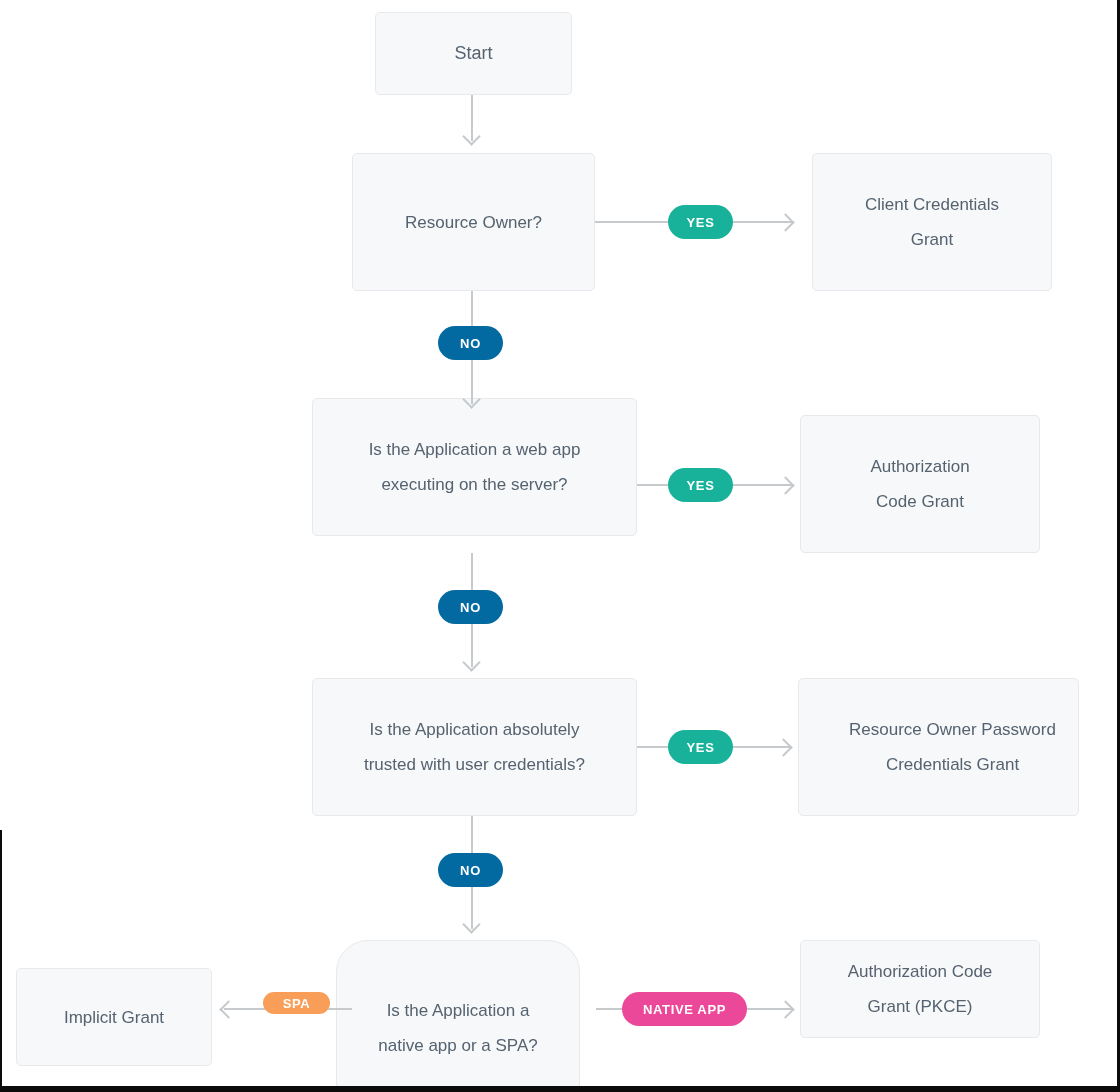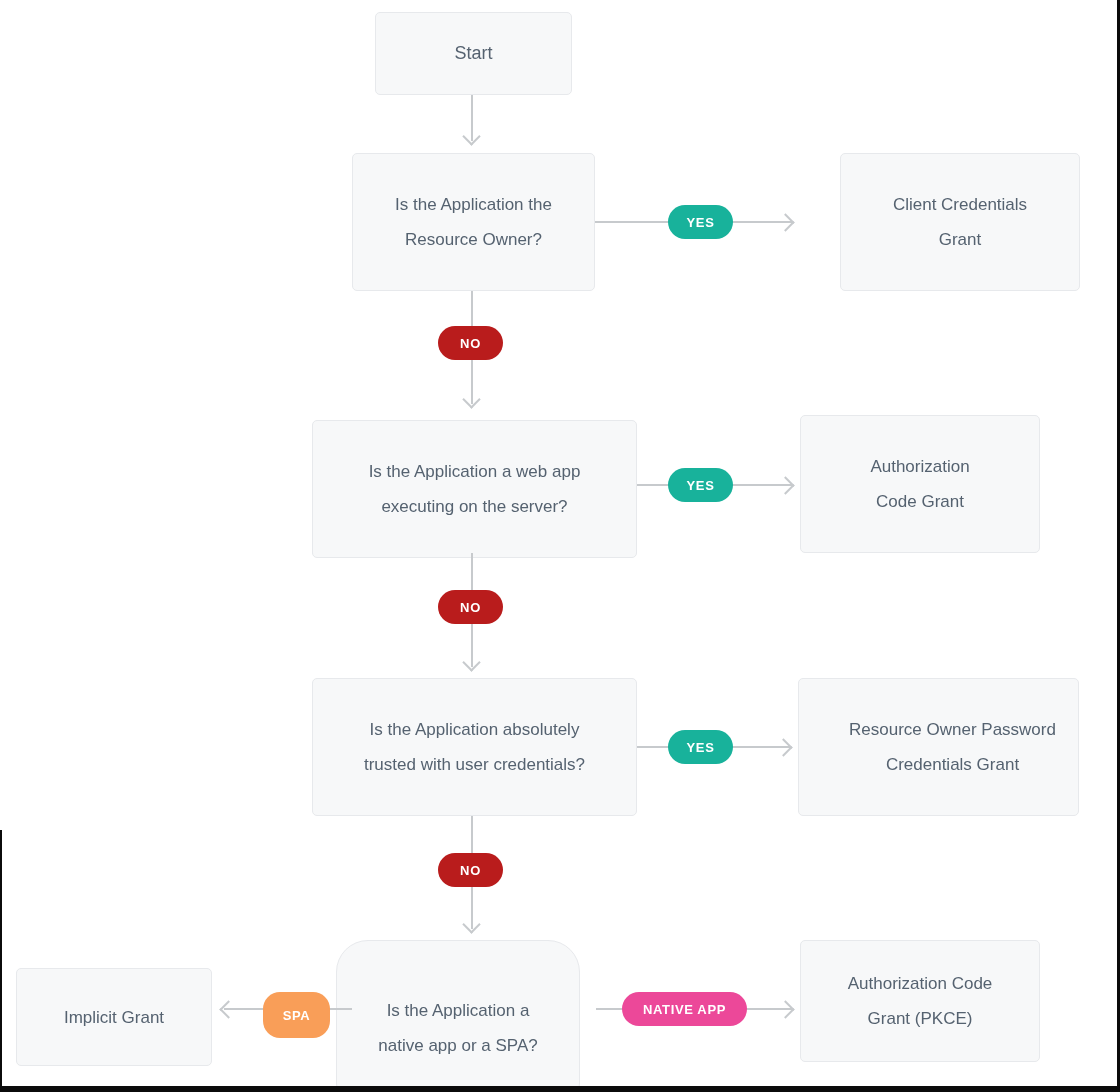--- a/index.html
+++ b/index.html
@@ -75,7 +75,6 @@
   </div>
 
   <div class="box" id="q1">
-    <div>Is the Application the</div>
     <div>Resource Owner?</div>
   </div>
 

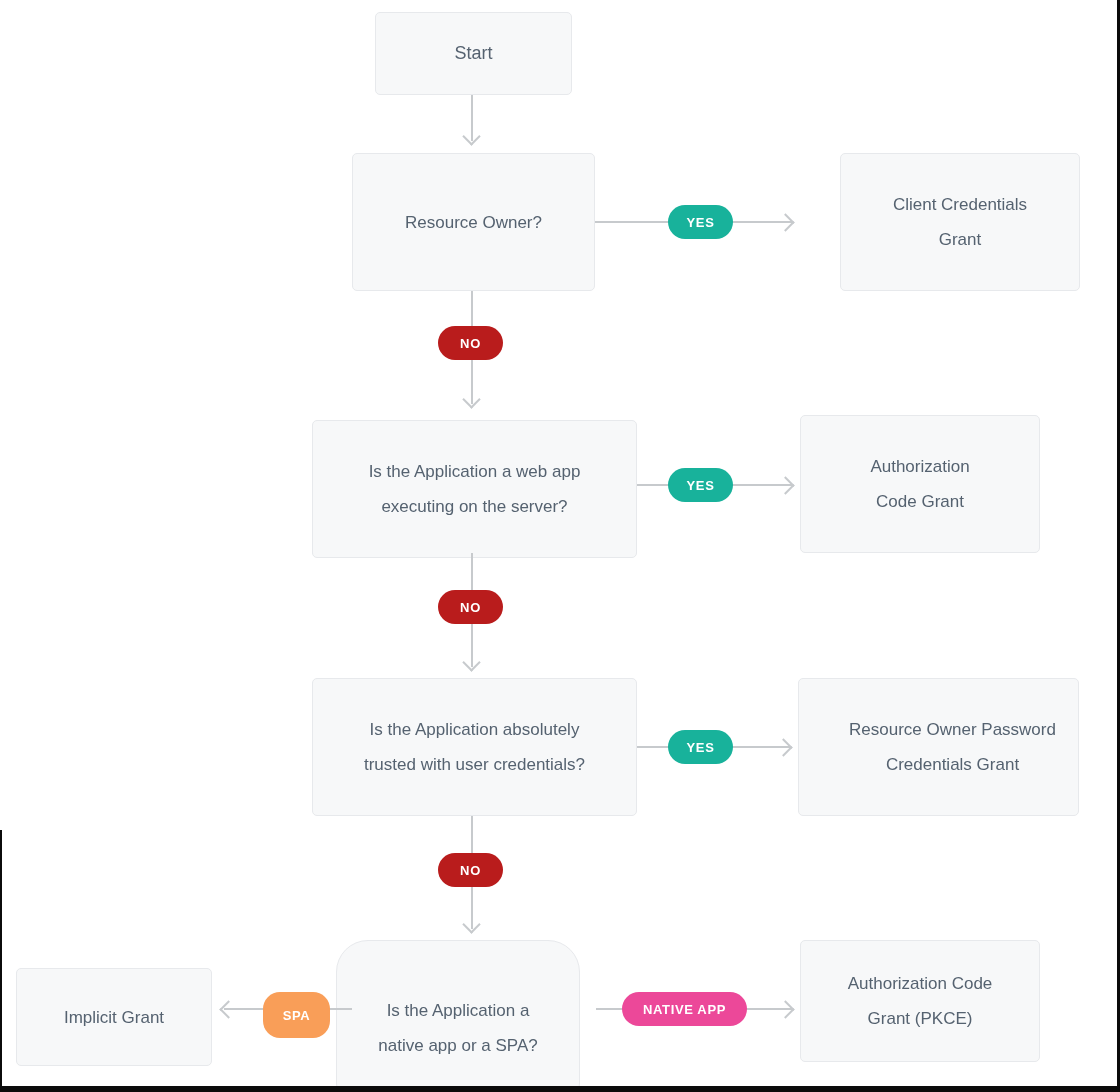--- a/index.html
+++ b/index.html
@@ -56,7 +56,7 @@
   
   #start-node{left:375px;top:12px;width:197px;height:83px;font-size:18px;}
   #q1{left:352px;top:153px;width:243px;height:138px;}
-  #r1{left:840px;top:153px;width:240px;height:138px;}
+  #r1{left:812px;top:153px;width:240px;height:138px;}
   #q2{left:312px;top:420px;width:325px;height:138px;}
   #r2{left:800px;top:415px;width:240px;height:138px;}
   #q3{left:312px;top:678px;width:325px;height:138px;}

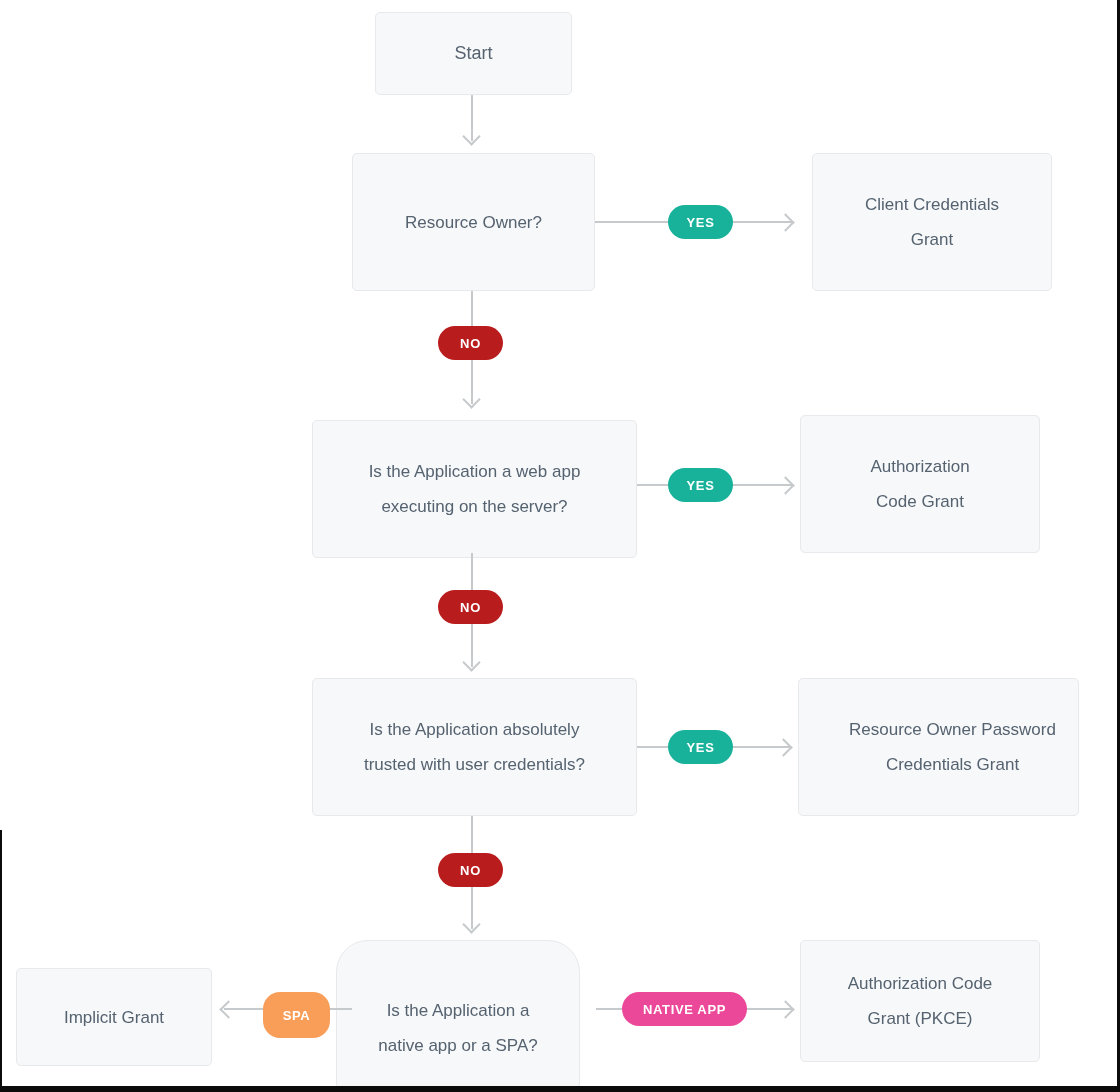--- a/index.html
+++ b/index.html
@@ -37,7 +37,7 @@
     z-index:3;
   }
   .badge.yes{background:#18b29b;}
-  .badge.no{background:#b91c1c;}
+  .badge.no{background:#0369a1;}
   .badge.spa{background:#f99e58;}
   .badge.native{background:#ec4899;}
   .vline{position:absolute;width:2px;background:#c7cacd;z-index:1;}

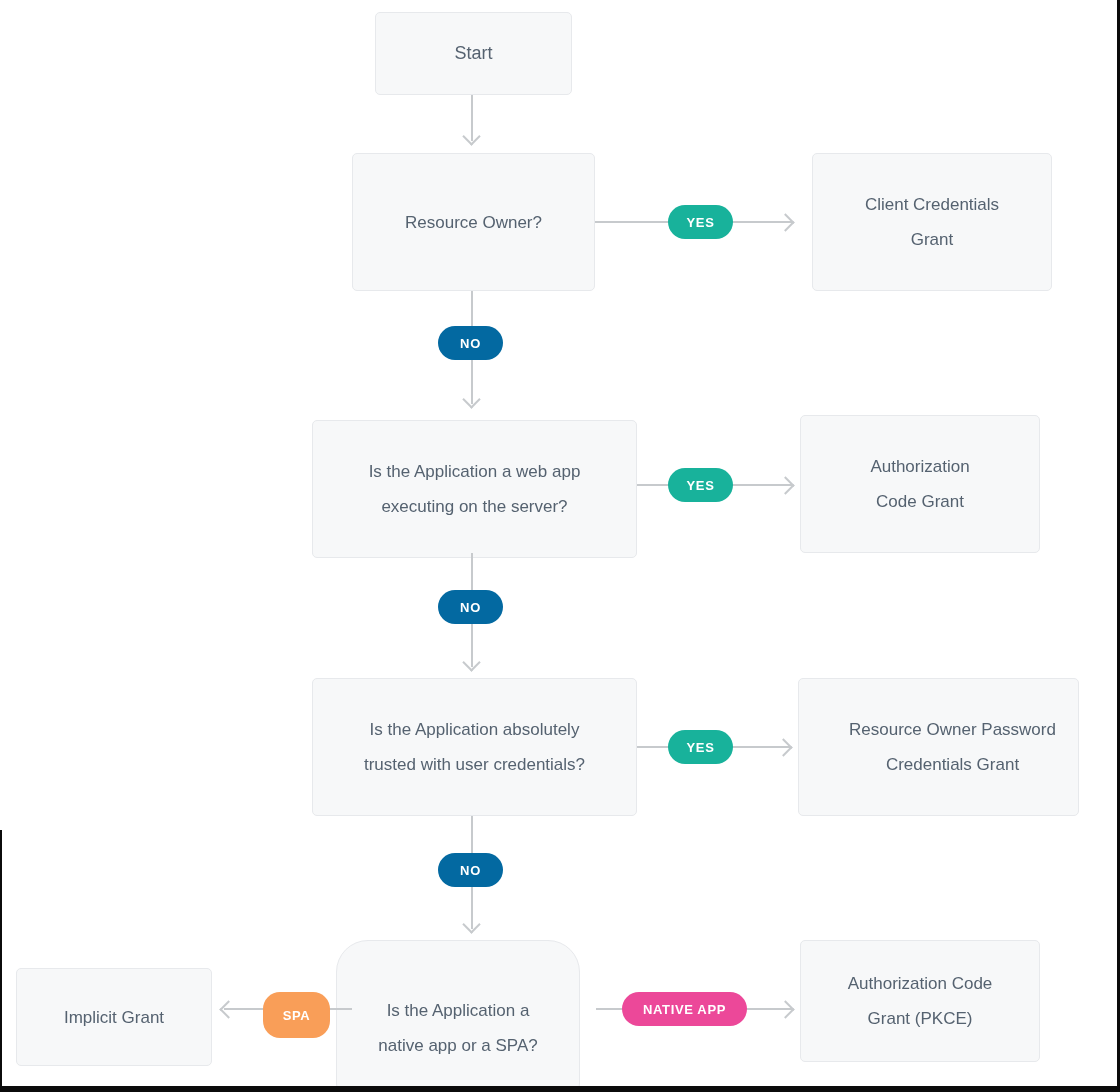--- a/index.html
+++ b/index.html
@@ -57,7 +57,7 @@
   #start-node{left:375px;top:12px;width:197px;height:83px;font-size:18px;}
   #q1{left:352px;top:153px;width:243px;height:138px;}
   #r1{left:812px;top:153px;width:240px;height:138px;}
-  #q2{left:312px;top:420px;width:325px;height:138px;}
+  #q2{left:312px;top:398px;width:325px;height:138px;}
   #r2{left:800px;top:415px;width:240px;height:138px;}
   #q3{left:312px;top:678px;width:325px;height:138px;}
   #r3{left:798px;top:678px;width:281px;height:138px;padding-left:28px;}

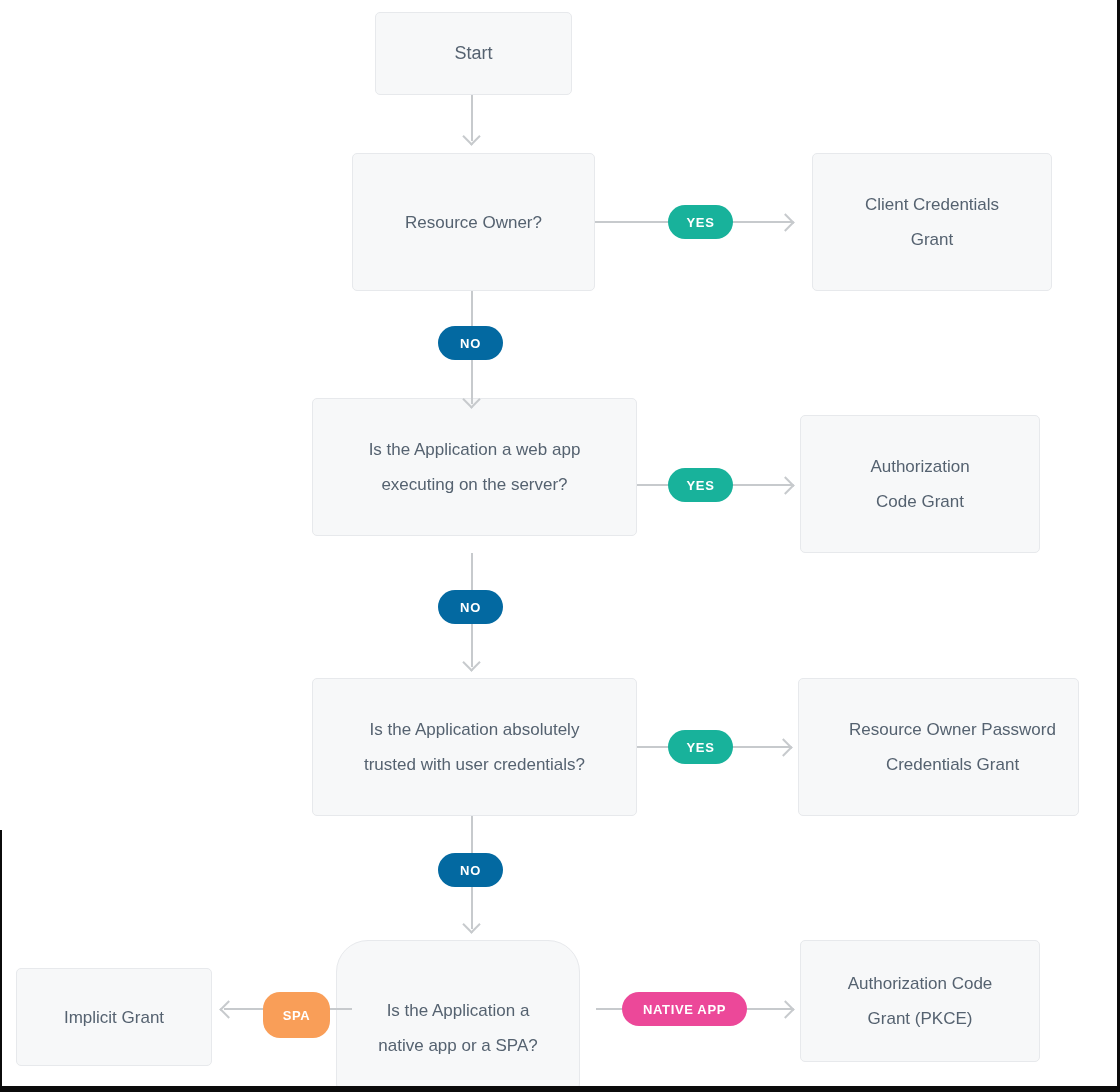--- a/index.html
+++ b/index.html
@@ -62,7 +62,7 @@
   #q3{left:312px;top:678px;width:325px;height:138px;}
   #r3{left:798px;top:678px;width:281px;height:138px;padding-left:28px;}
   #q4{left:336px;top:940px;width:244px;height:175px;border-radius:32px;}
-  #r4{left:800px;top:940px;width:240px;height:122px;}
+  #r4{left:800px;top:940px;width:240px;height:98px;}
   #r5{left:16px;top:968px;width:196px;height:98px;}
 </style>
 </head>

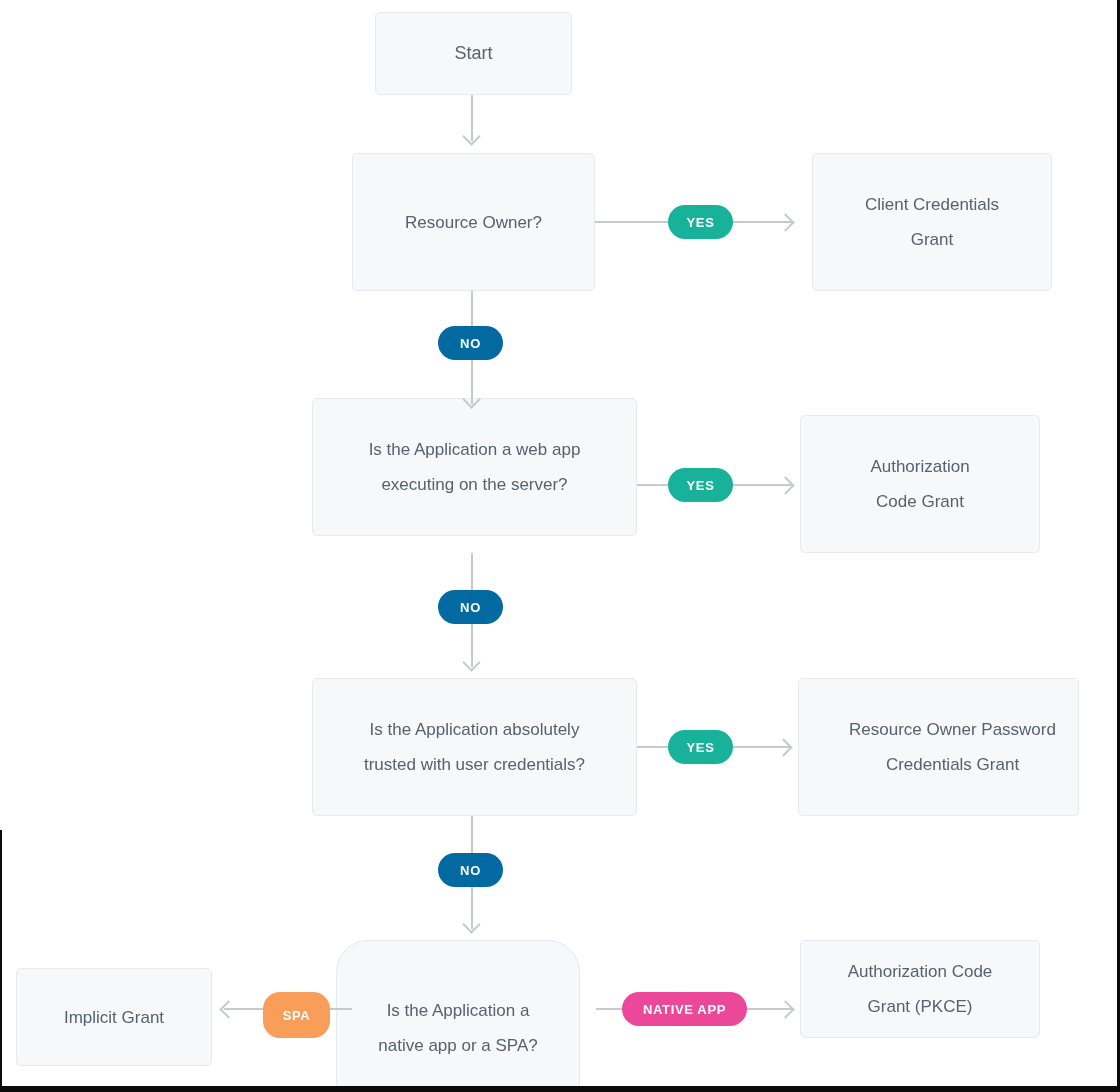--- a/index.html
+++ b/index.html
@@ -158,7 +158,7 @@
 
   <div class="hline" style="left:224px;top:1008px;width:128px;"></div>
   <div class="chev left" style="left:222px;top:1003px;"></div>
-  <div class="badge spa" style="left:263px;top:992px;width:67px;height:46px;align-items:center;">
+  <div class="badge spa" style="left:263px;top:992px;width:67px;height:22px;align-items:center;">
       <span>SPA</span>
     </div>
 

